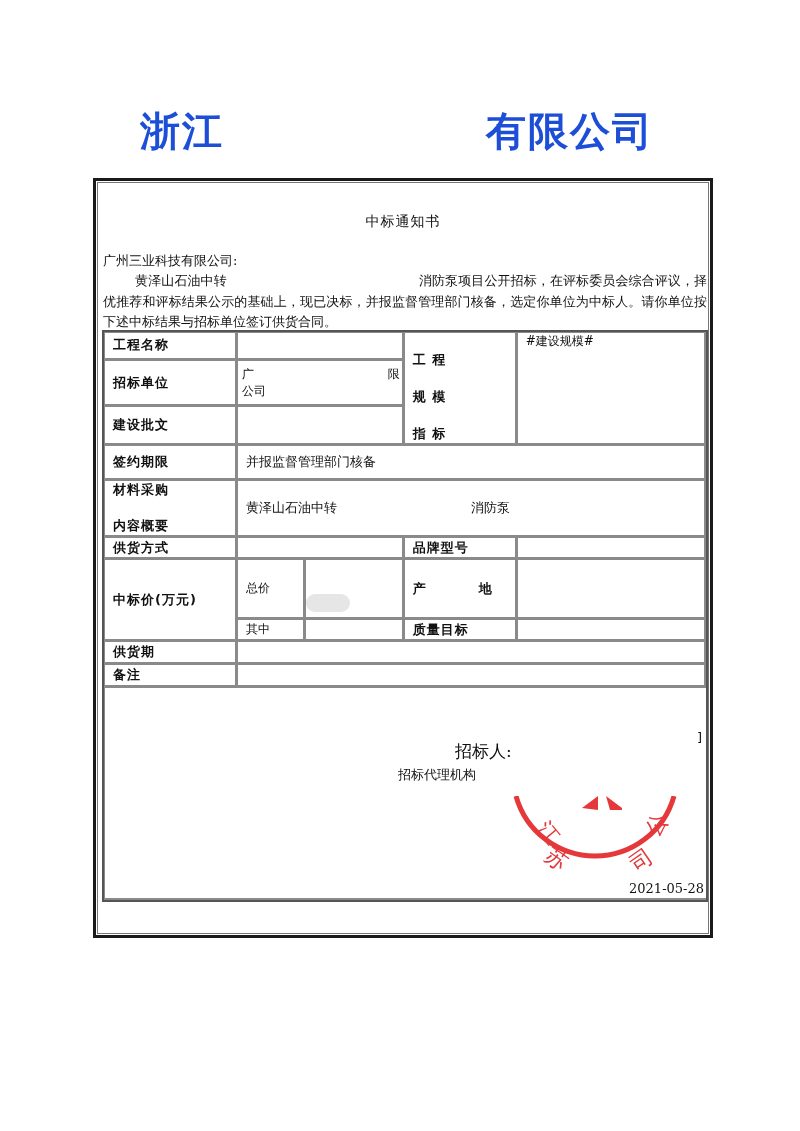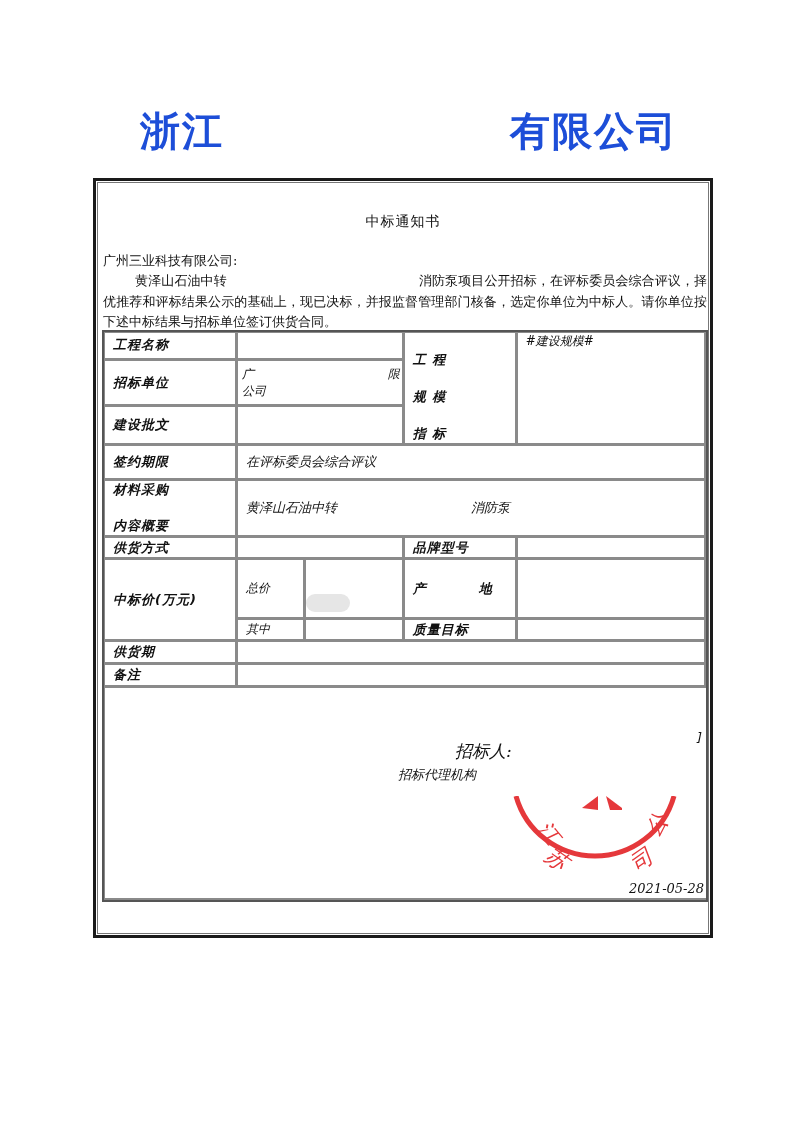--- a/index.html
+++ b/index.html
@@ -14,7 +14,7 @@
   }
   .header-company .left { position: absolute; left: 140px; top: 0; }
   .header-company .redact { position: absolute; left: 228px; top: 6px; width: 258px; height: 44px; background: #fff; }
-  .header-company .right { position: absolute; left: 510px; top: 0; }
+  .header-company .right { position: absolute; left: 486px; top: 0; }
 
   .frame {
     position: absolute; left: 93px; top: 178px; width: 620px; height: 760px;

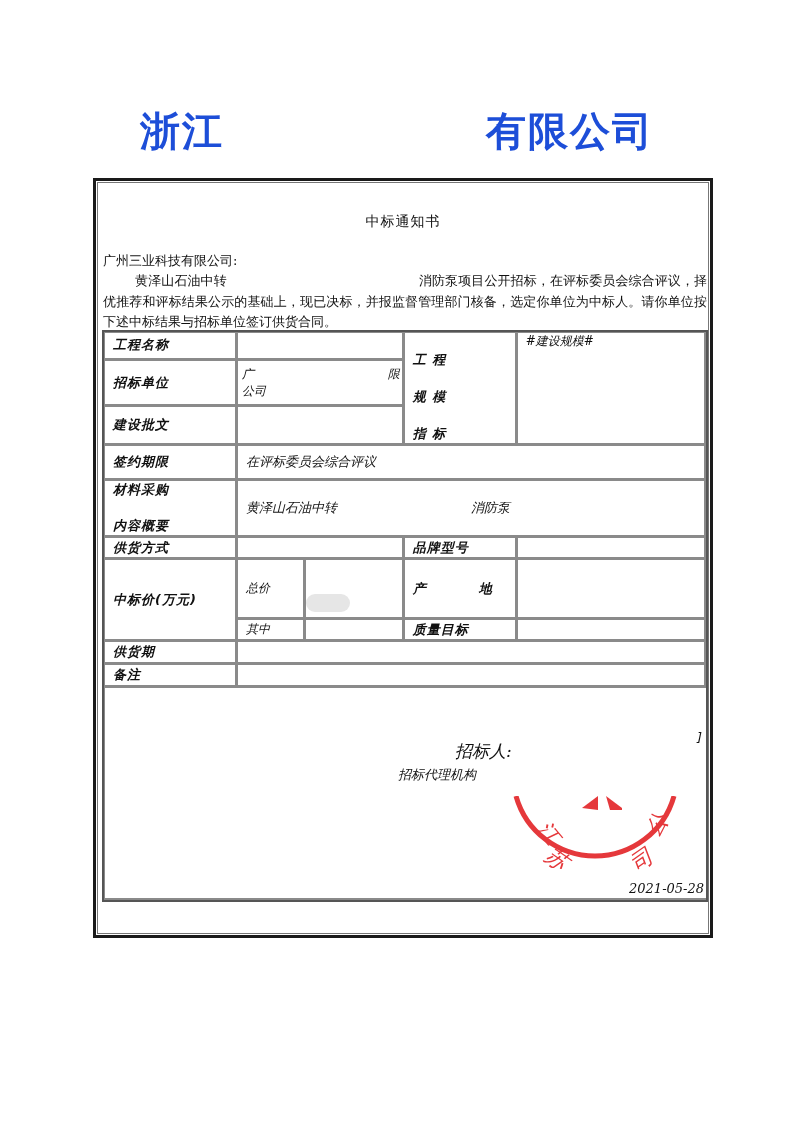--- a/index.html
+++ b/index.html
@@ -35,7 +35,7 @@
 
   table.form {
     position: absolute; left: 6px; top: 149px; width: 606px; border-collapse: separate; border-spacing: 0;
-    border: 2px solid #555; font-size: 13px; font-style: italic;
+    border: 2px solid #555; font-size: 13px;
   }
   table.form td {
     border: 1px solid #8a8a8a; border-right: 2px solid #8a8a8a; border-bottom: 2px solid #8a8a8a;

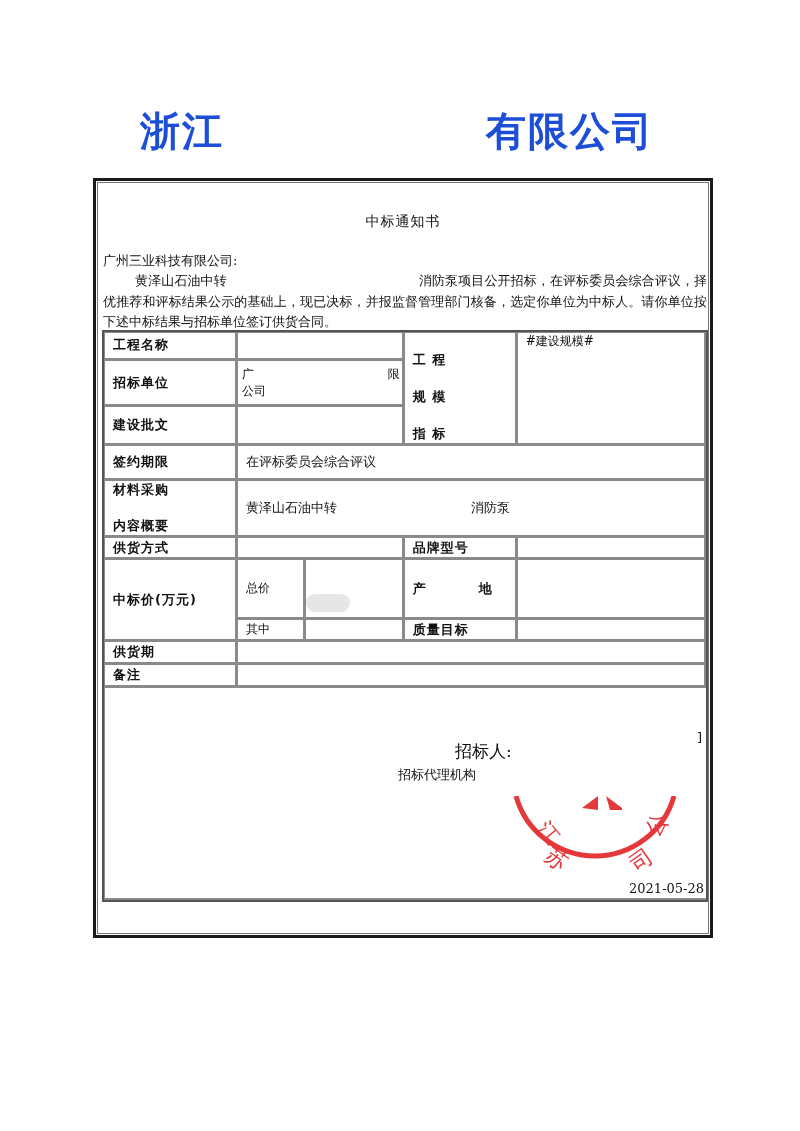--- a/index.html
+++ b/index.html
@@ -107,7 +107,7 @@
     </tr>
     <tr style="height:35px">
       <td class="lbl">签约期限</td>
-      <td colspan="4" class="val">在评标委员会综合评议</td>
+      <td colspan="4" class="val">并报监督管理部门核备</td>
     </tr>
     <tr style="height:57px">
       <td class="lbl" style="vertical-align:top;margin-left:19px;">

